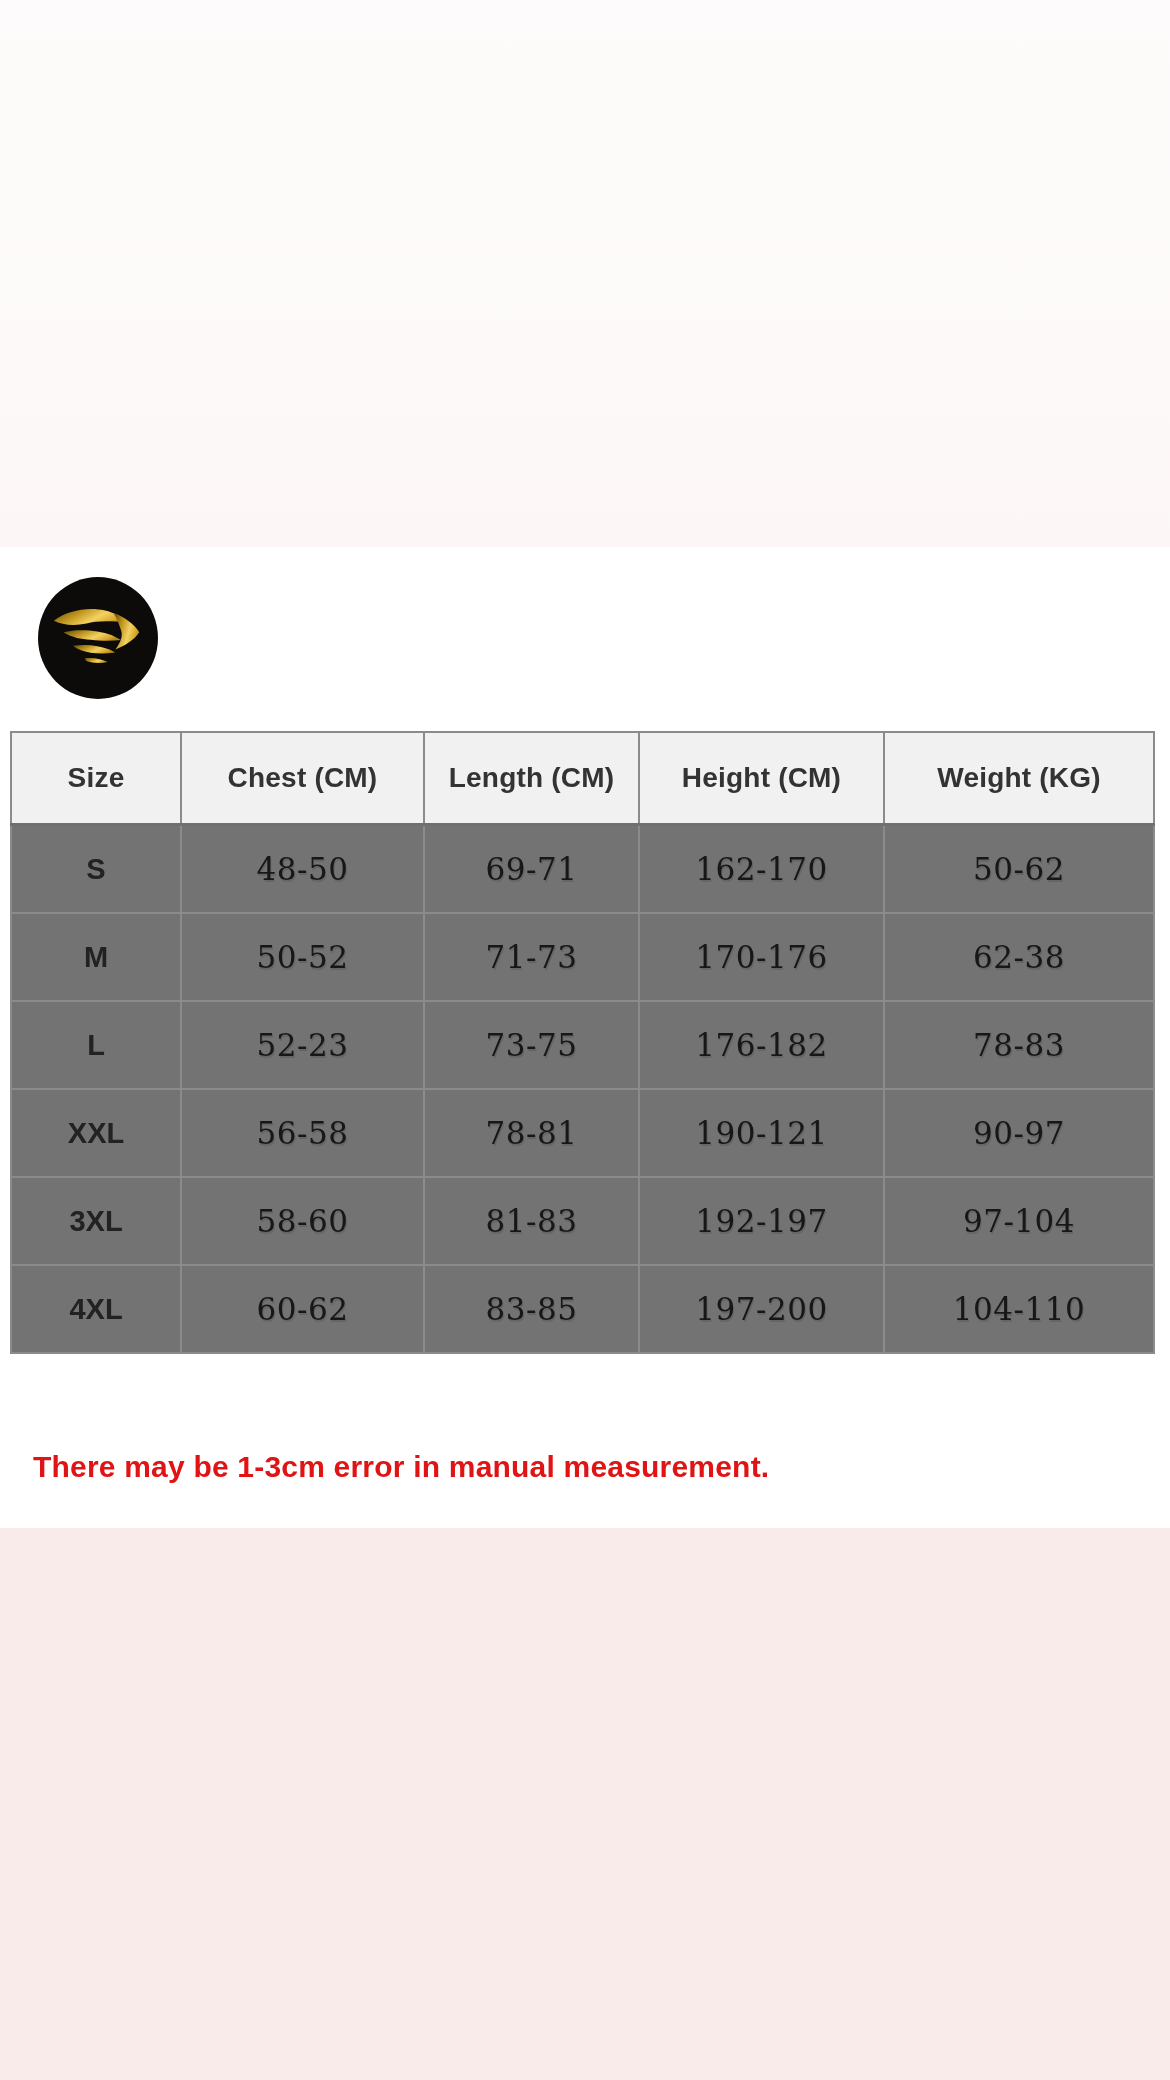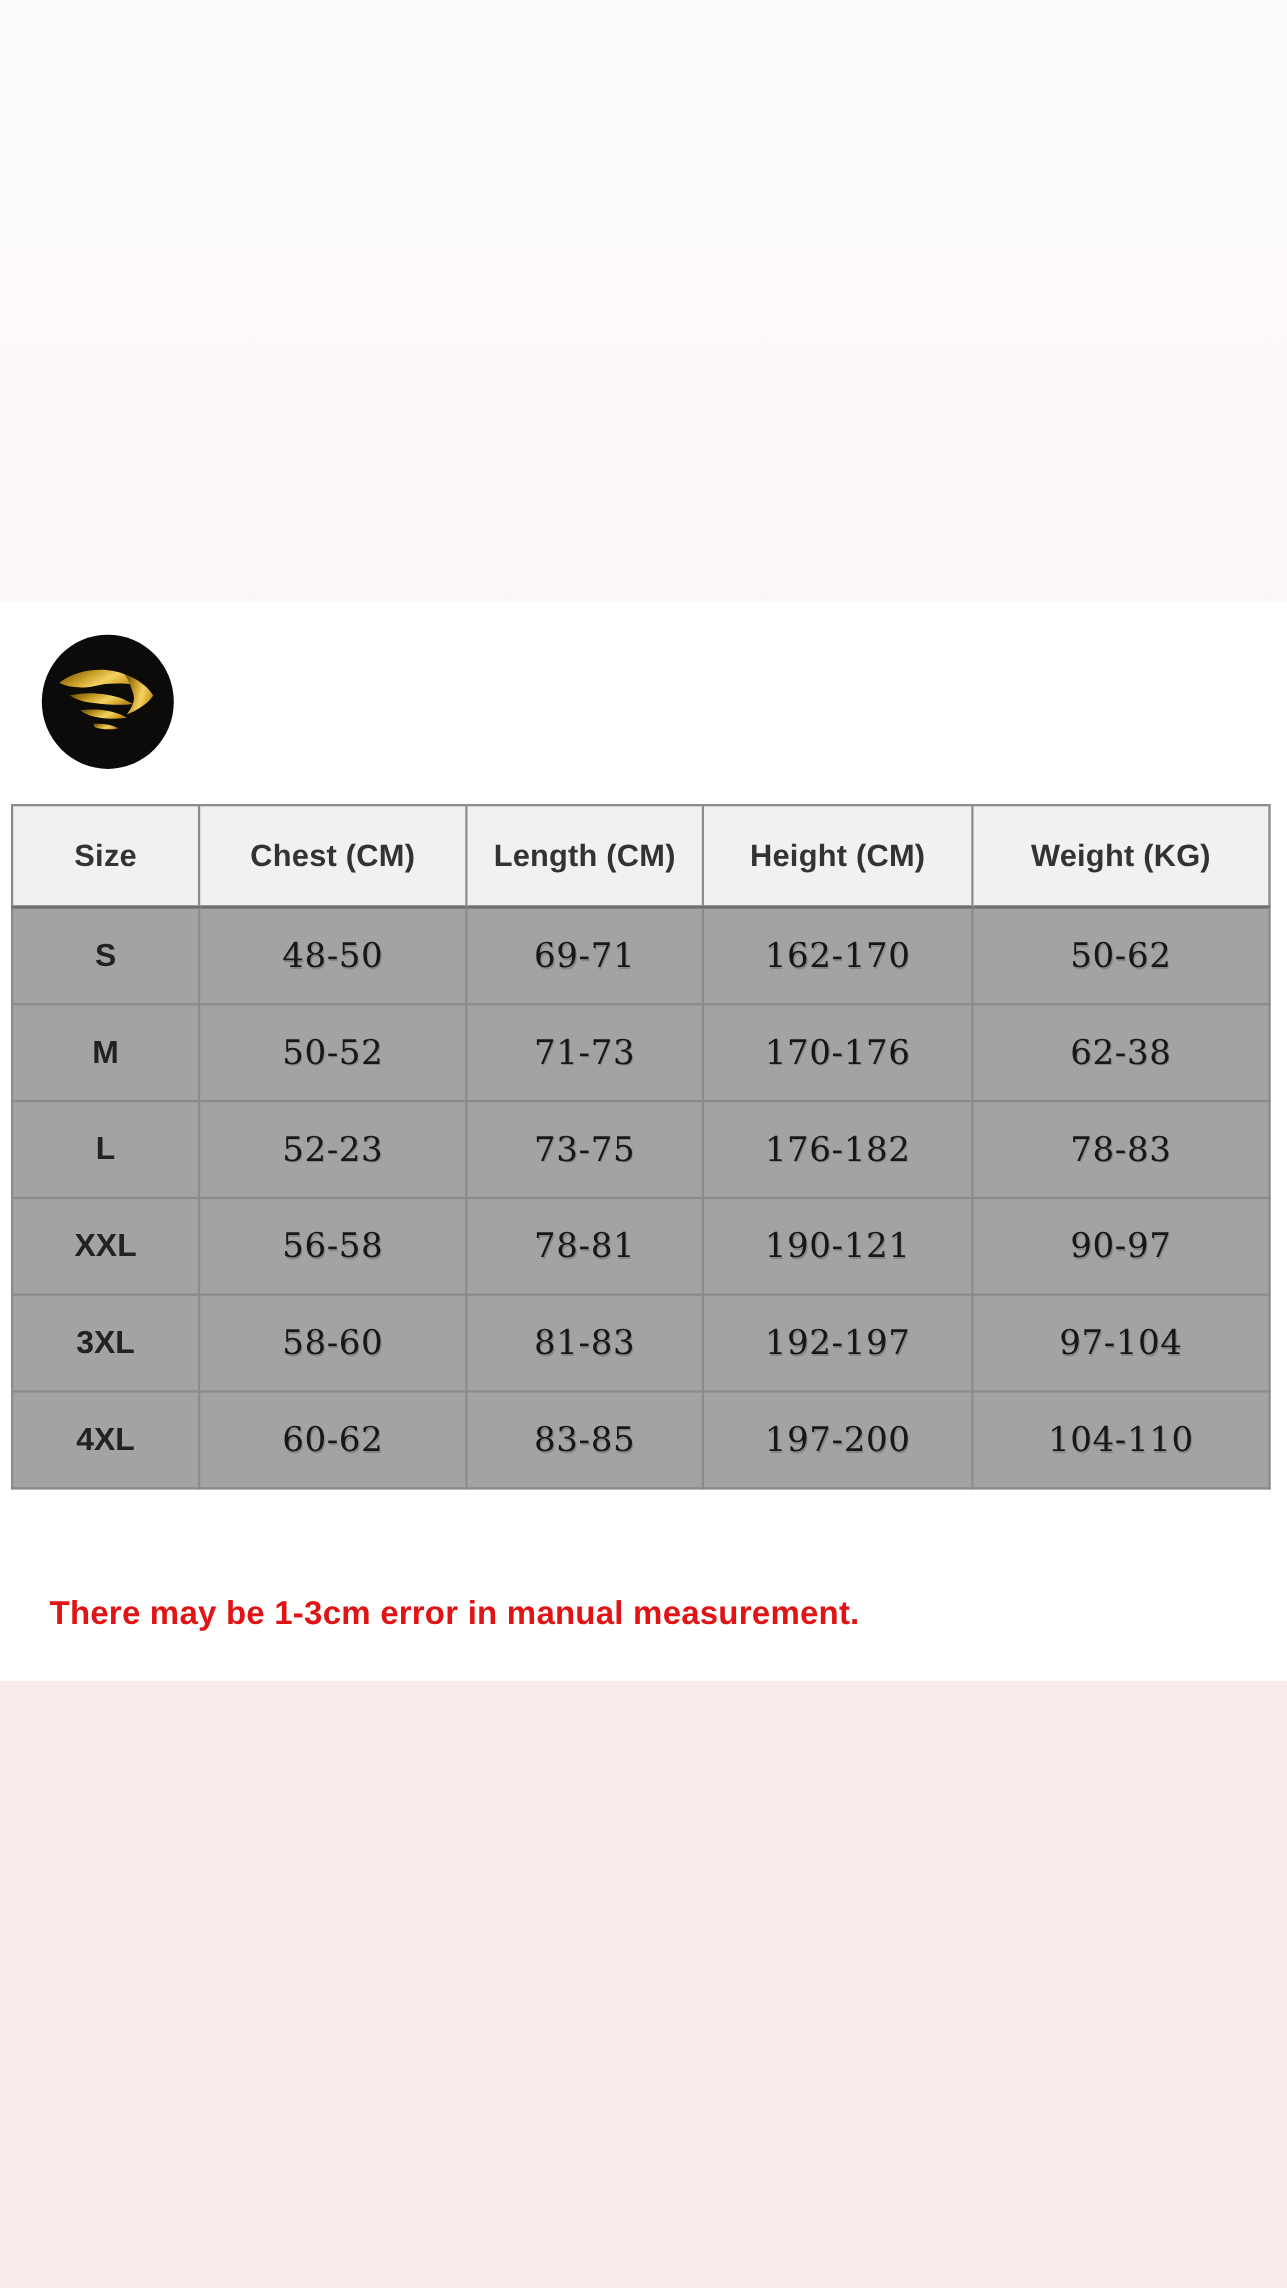--- a/index.html
+++ b/index.html
@@ -39,7 +39,7 @@
     width: 1143px;
     border-collapse: collapse;
     table-layout: fixed;
-    background: #a3a3a3;
+    background: #737373;
   }
   .size-chart col.c-size   { width: 170px; }
   .size-chart col.c-chest  { width: 243px; }

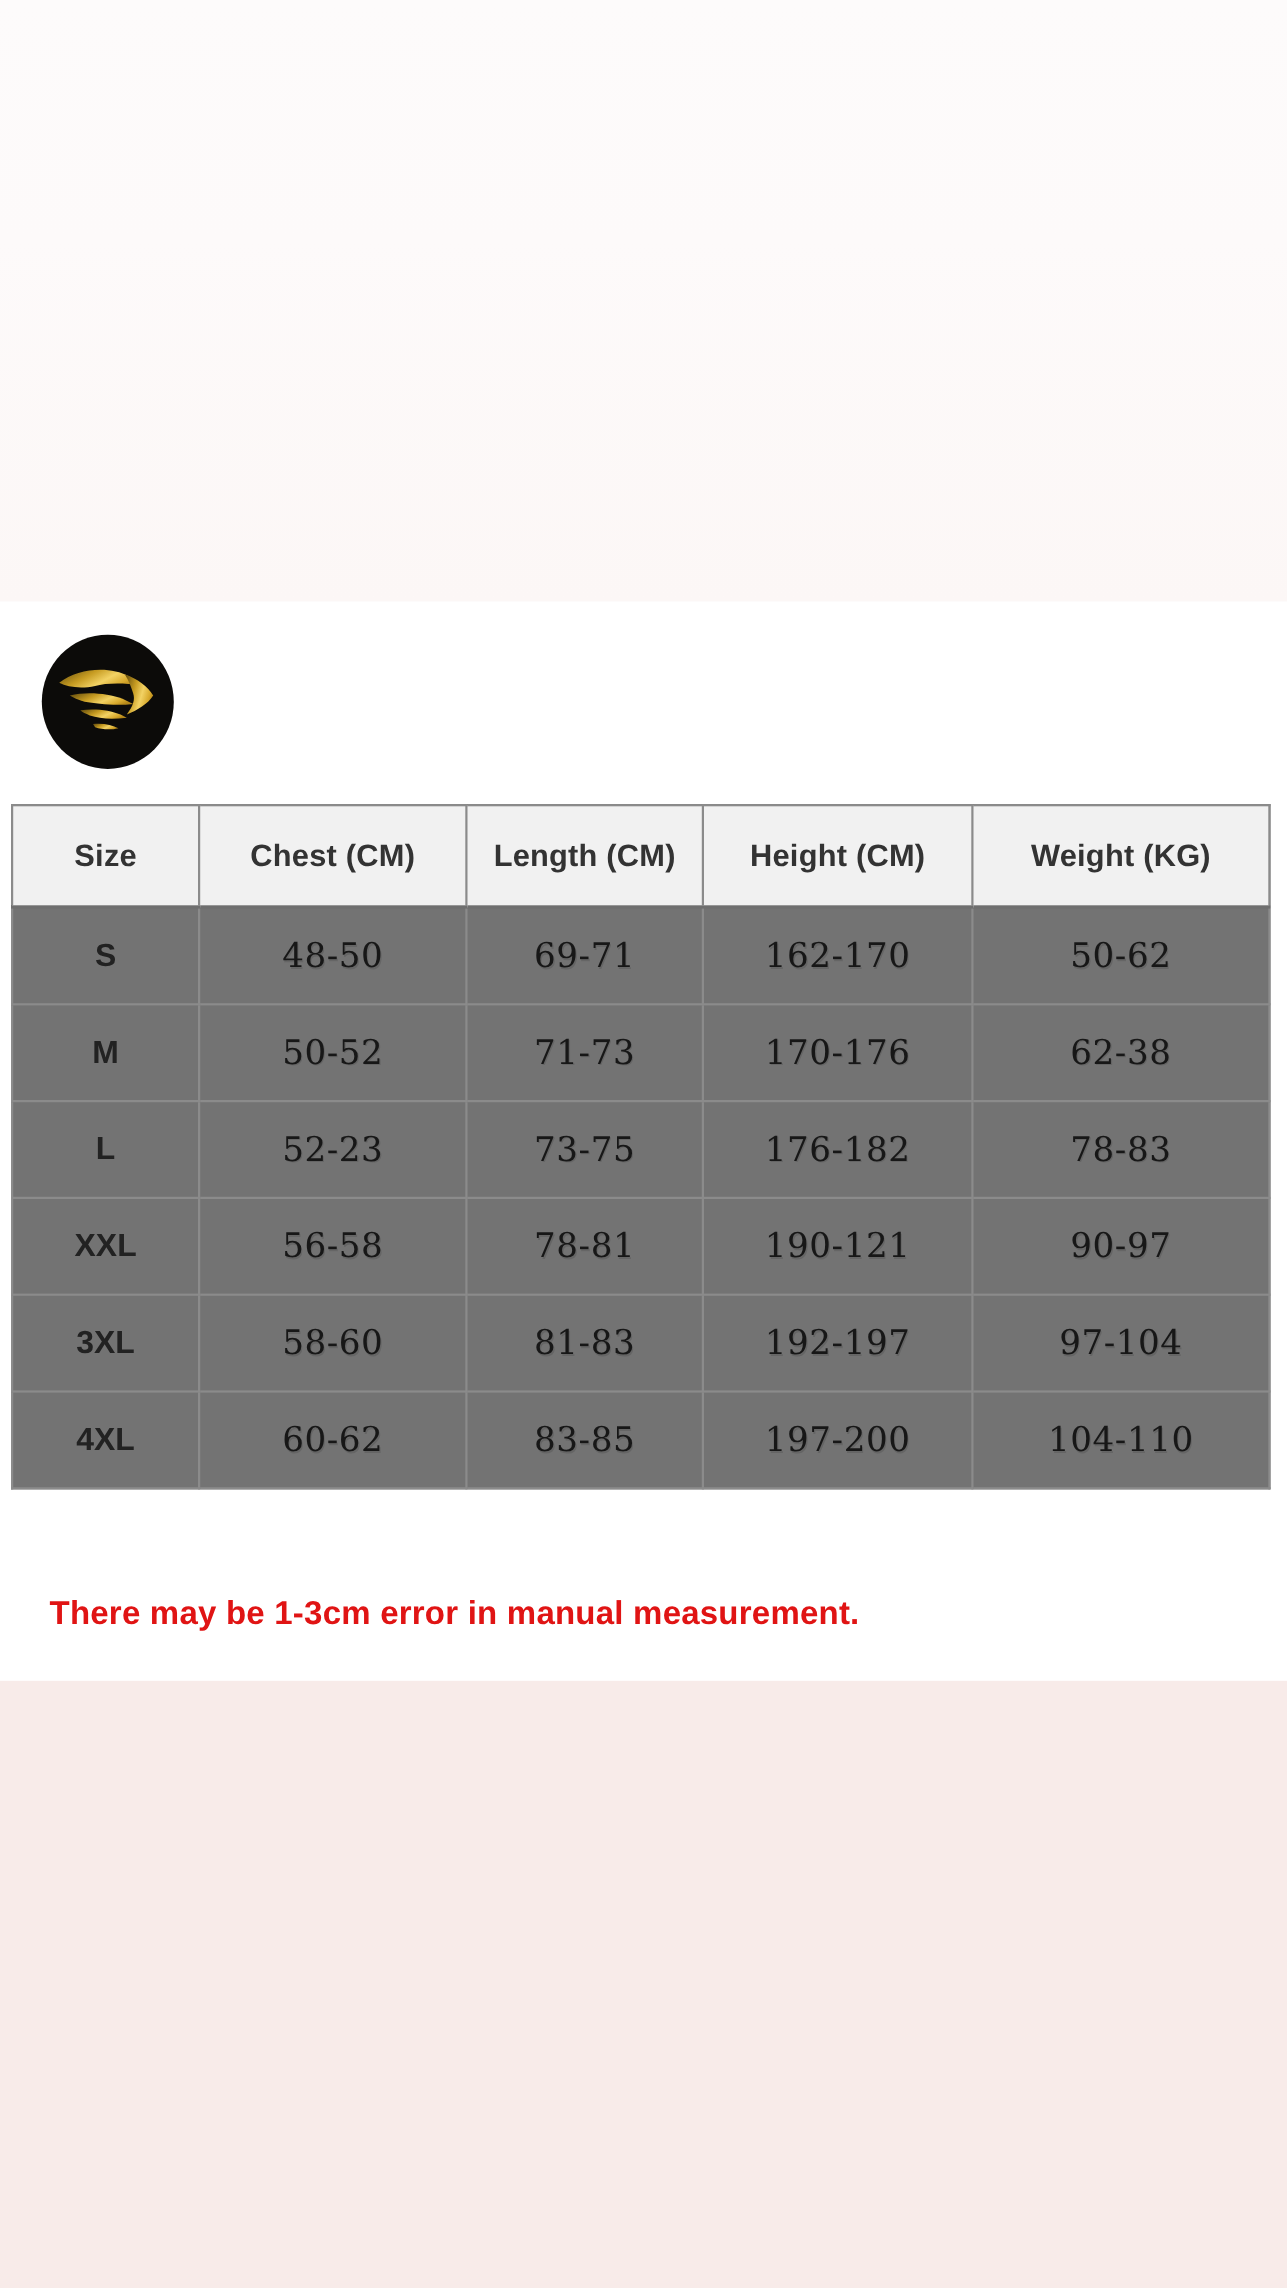--- a/index.html
+++ b/index.html
@@ -79,7 +79,7 @@
     text-shadow: 1px 1.5px 0 rgba(70,70,70,0.30);
   }
   .note {
-    position: absolute; left: 45px; top: 1450px;
+    position: absolute; left: 33px; top: 1450px;
     font-size: 30px;
     font-weight: bold;
     color: #e01414;

